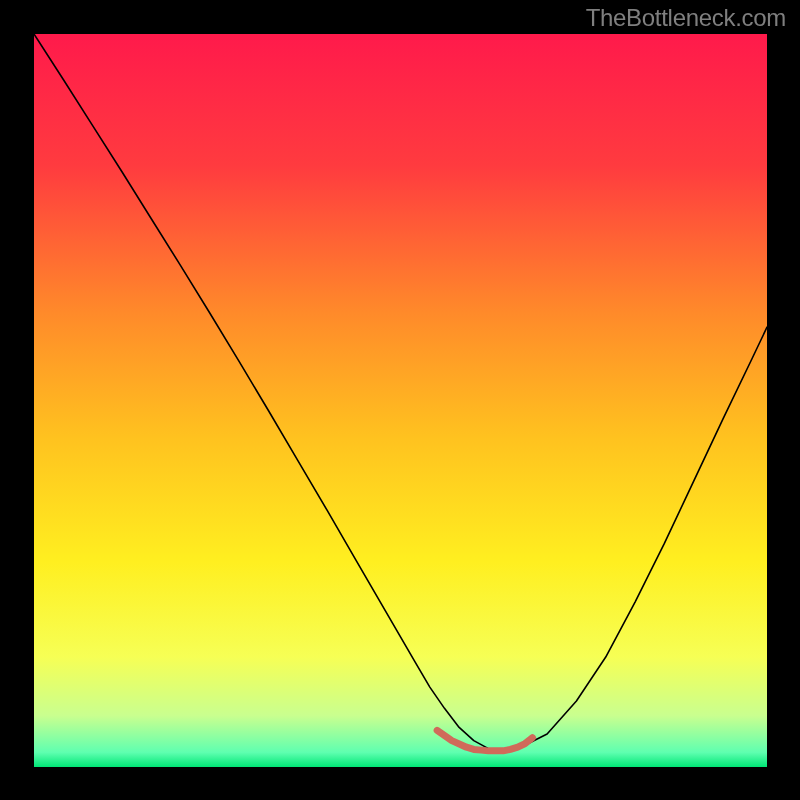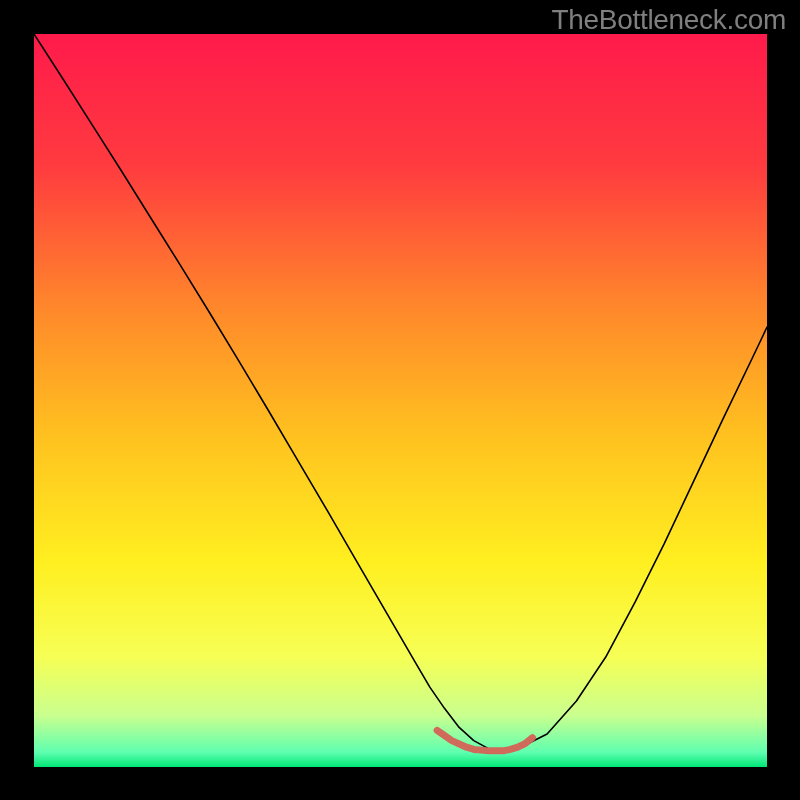--- a/index.html
+++ b/index.html
@@ -31,7 +31,7 @@
     top: 4px;
     right: 14px;
     color: #7f7f7f;
-    font-size: 28px;
+    font-size: 24px;
     font-weight: 400;
     letter-spacing: -0.3px;
     user-select: none;

